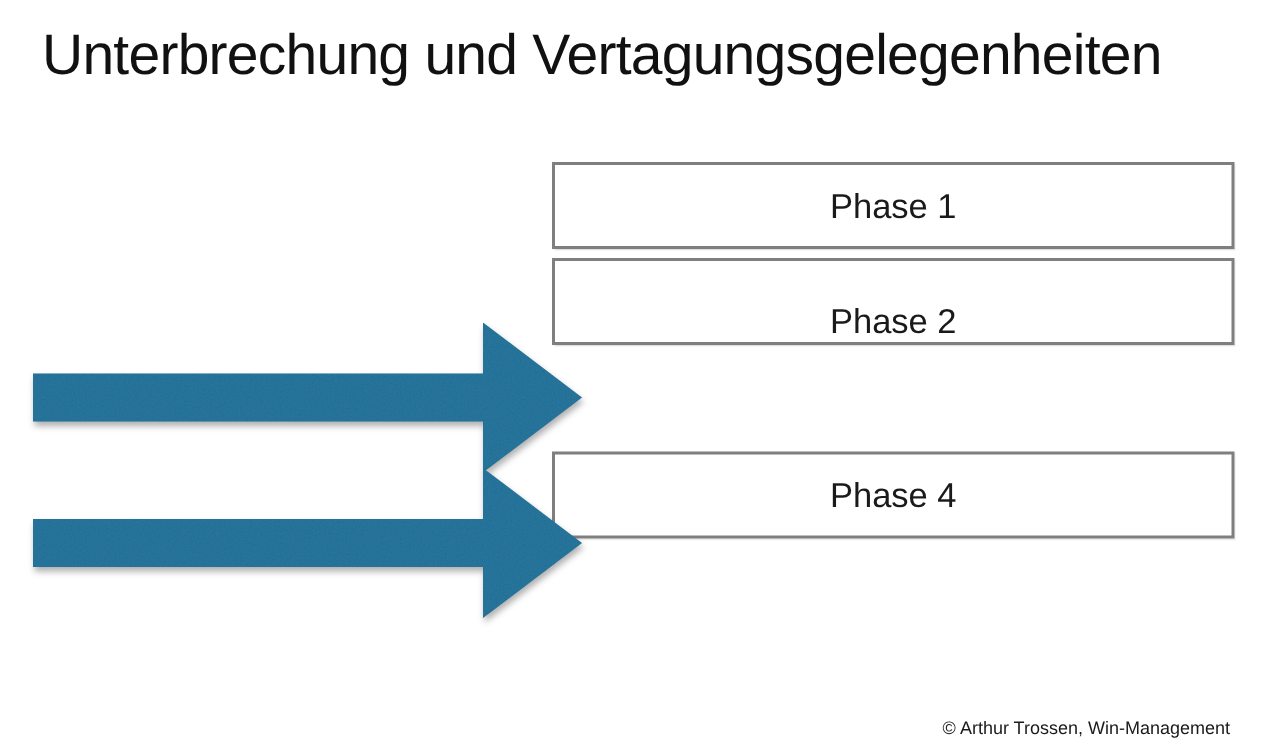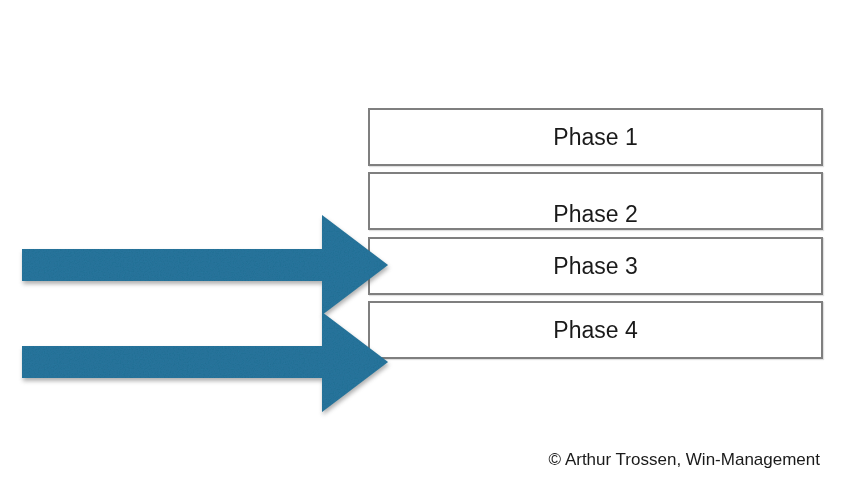--- a/index.html
+++ b/index.html
@@ -93,6 +93,7 @@
 
 <div class="slide">
 
+  <h1 class="slide-title">Unterbrechung und Vertagungsgelegenheiten</h1>
 
   <div class="phase-stack">
     <div class="phase-box phase-box-1">

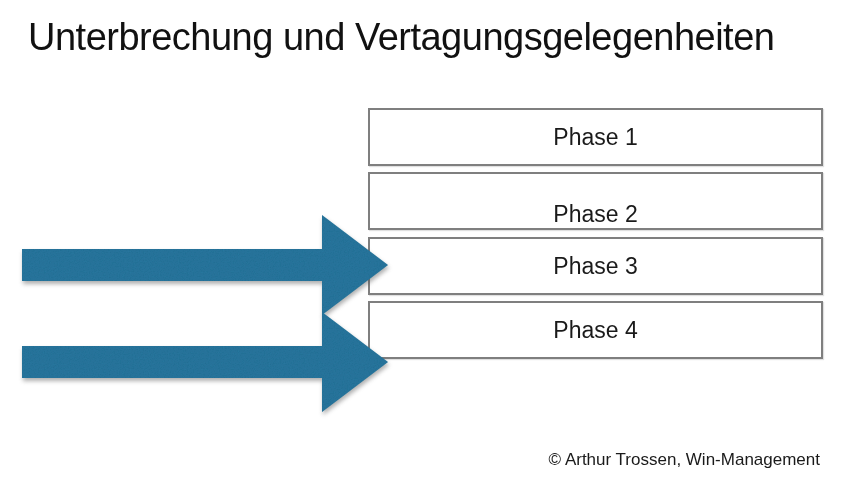--- a/index.html
+++ b/index.html
@@ -102,9 +102,6 @@
     <div class="phase-box phase-box-2">
       <span class="phase-label">Phase 2</span>
     </div>
-    <div class="phase-box phase-box-3">
-      <span class="phase-label">Phase 3</span>
-    </div>
     <div class="phase-box phase-box-4">
       <span class="phase-label">Phase 4</span>
     </div>

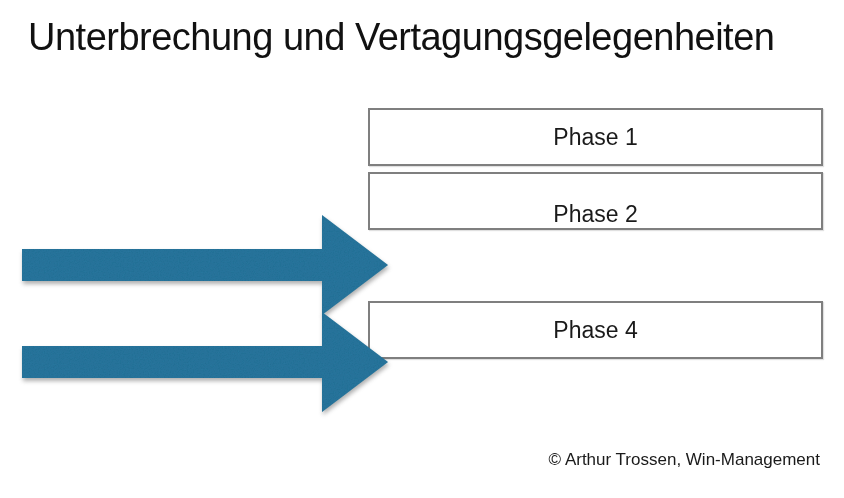--- a/index.html
+++ b/index.html
@@ -81,8 +81,8 @@
   .slide-footer {
     position: absolute;
     right: 24px;
-    top: 450px;
-    font-size: 17px;
+    top: 478px;
+    font-size: 12px;
     font-weight: 300;
     color: var(--footer-text);
     white-space: nowrap;

